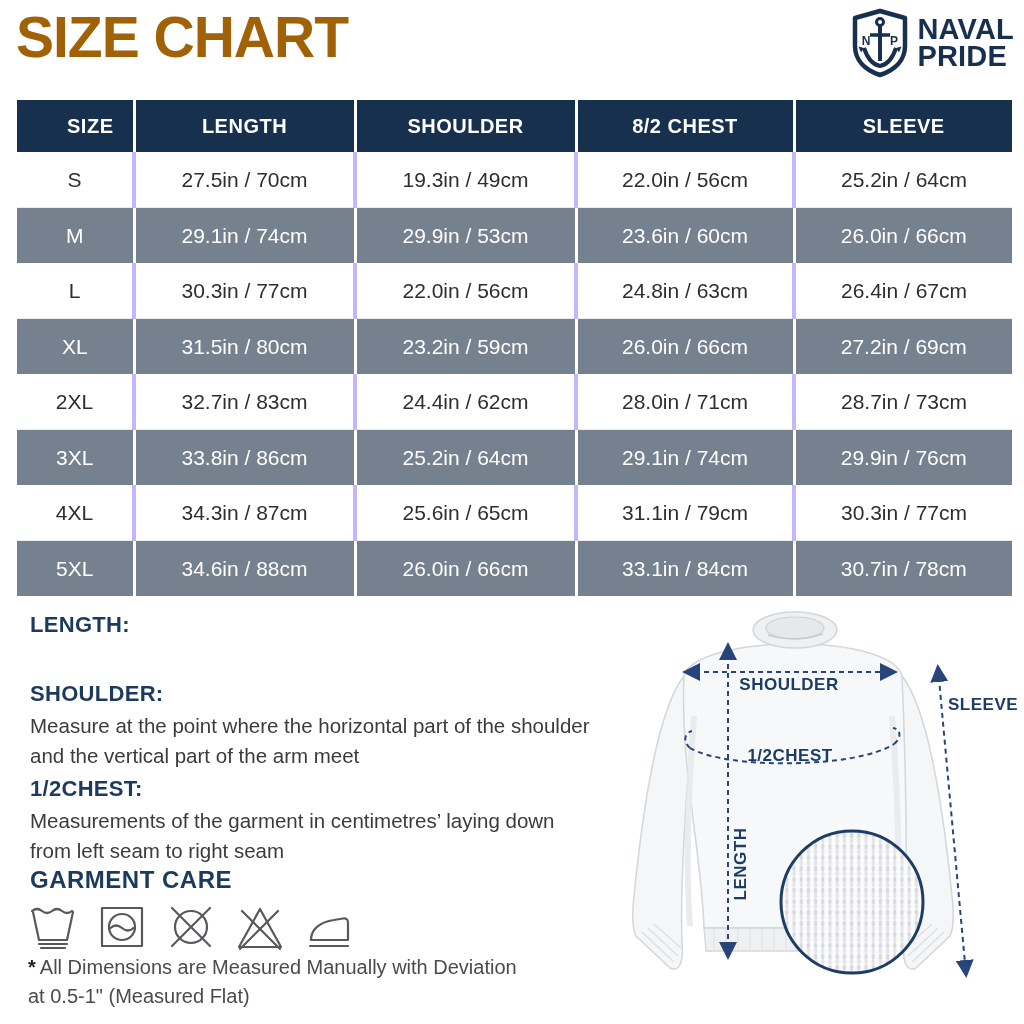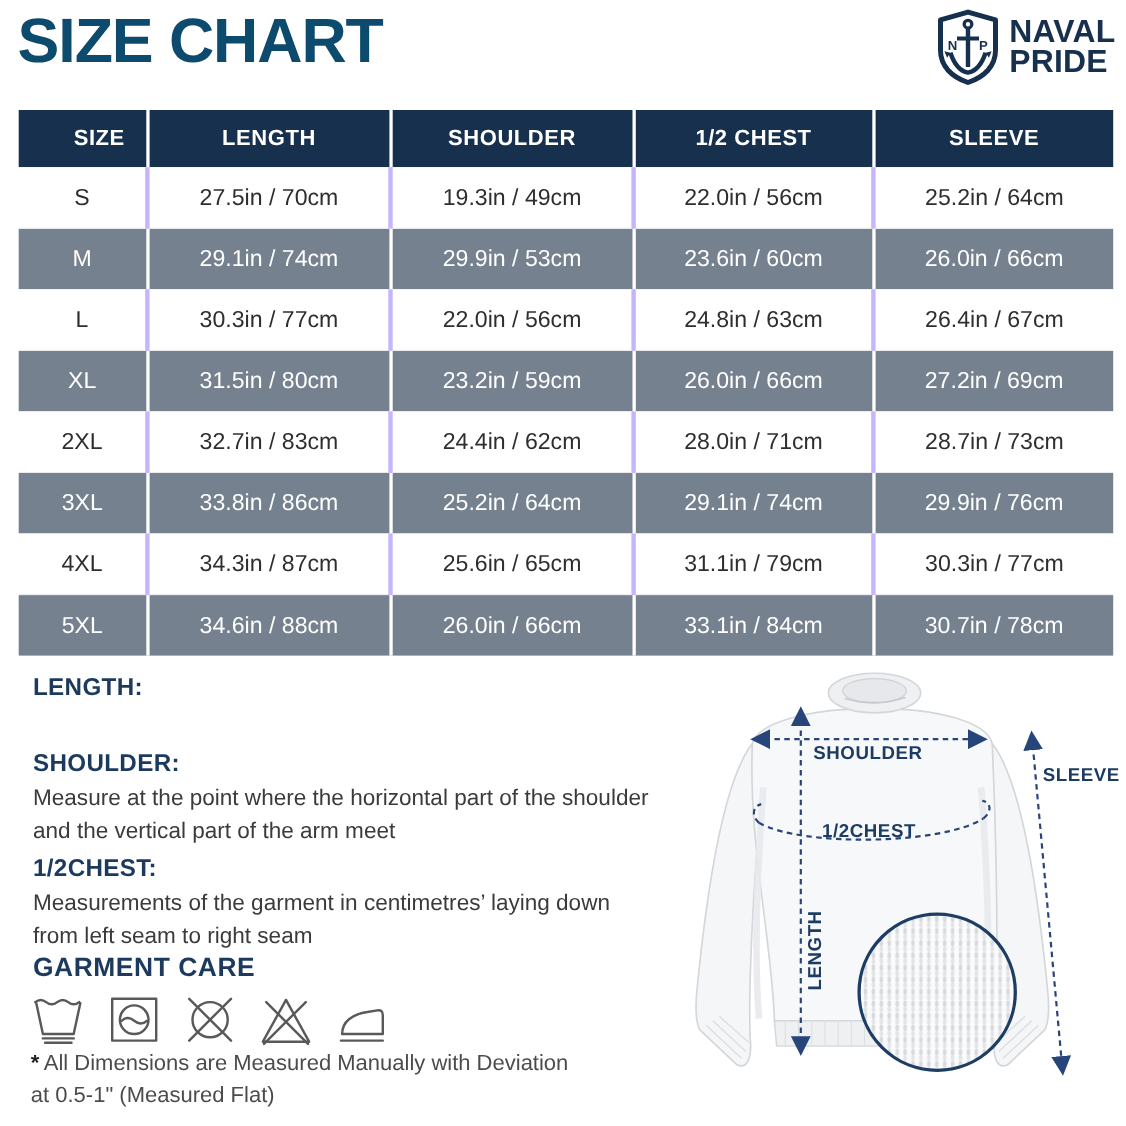--- a/index.html
+++ b/index.html
@@ -12,7 +12,7 @@
   .page-title {
     position:absolute; left:16px; top:4px;
     font-size:57px; font-weight:900; letter-spacing:-1px;
-    color:#0c4a6e; white-space:nowrap;
+    color:#a16207; white-space:nowrap;
   }
   .logo { position:absolute; top:8px; right:10px; display:flex; align-items:center; gap:7px; }
   .logo-text { color:#17304e; font-weight:900; font-size:29px; line-height:0.92; letter-spacing:0.2px; }

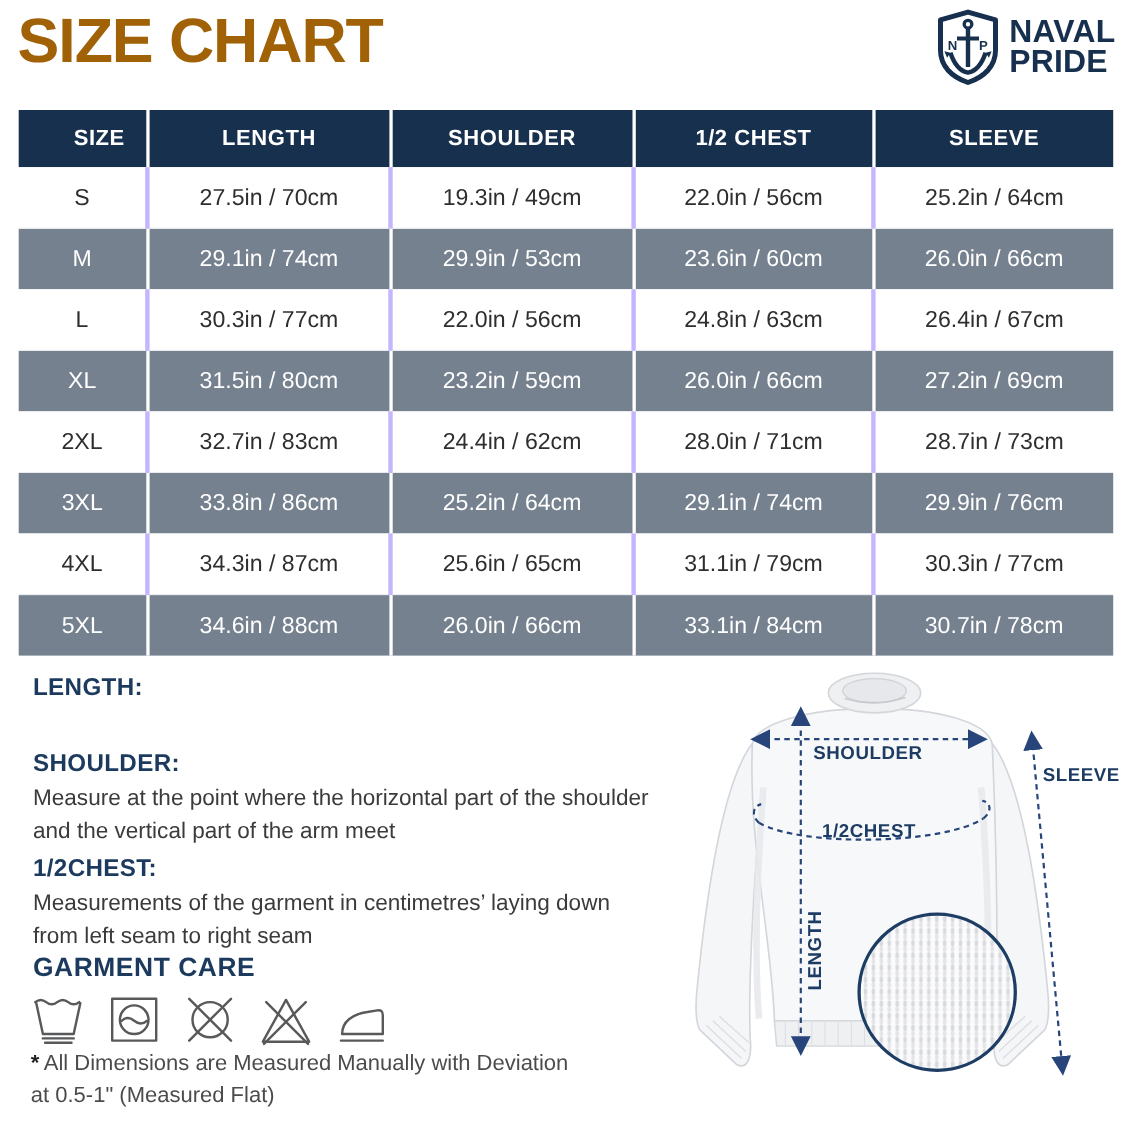--- a/index.html
+++ b/index.html
@@ -114,7 +114,7 @@
         <th>SIZE</th>
         <th>LENGTH</th>
         <th>SHOULDER</th>
-        <th>1/2 CHEST</th>
+        <th>8/2 CHEST</th>
         <th>SLEEVE</th>
       </tr>
     </thead>

